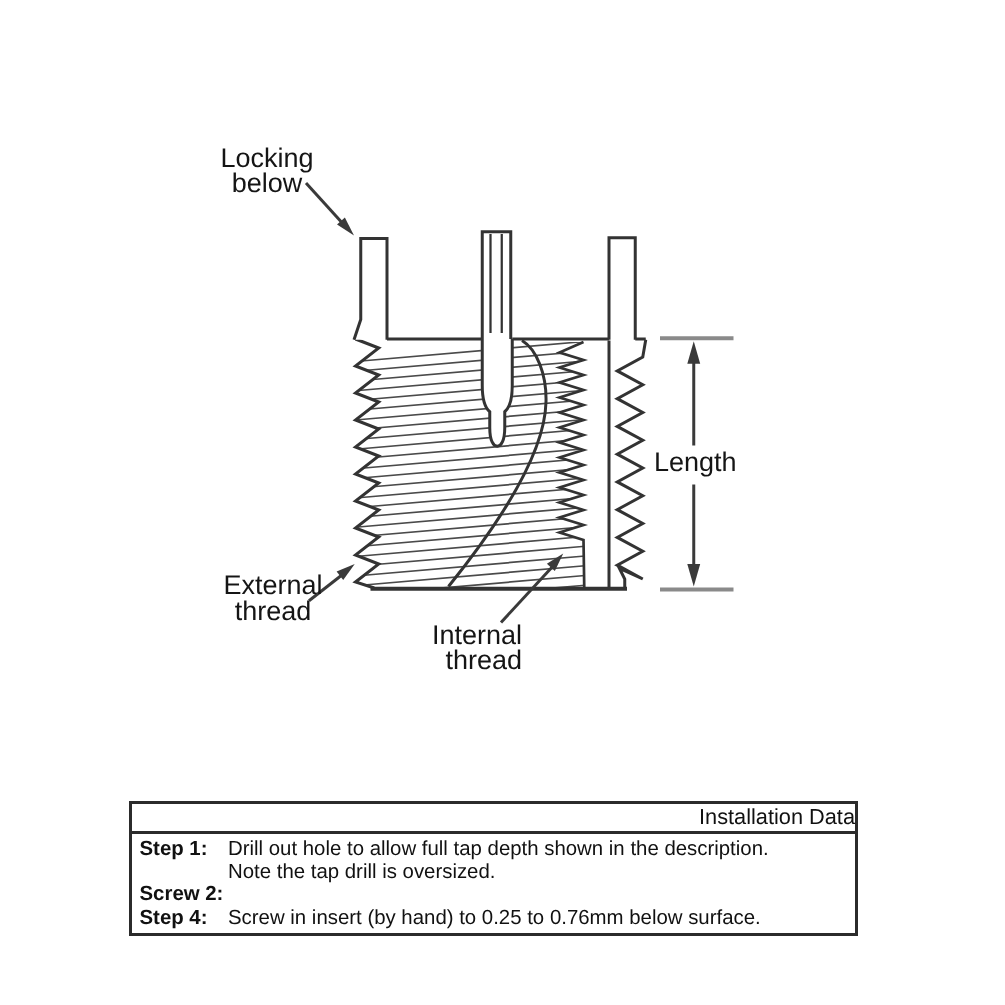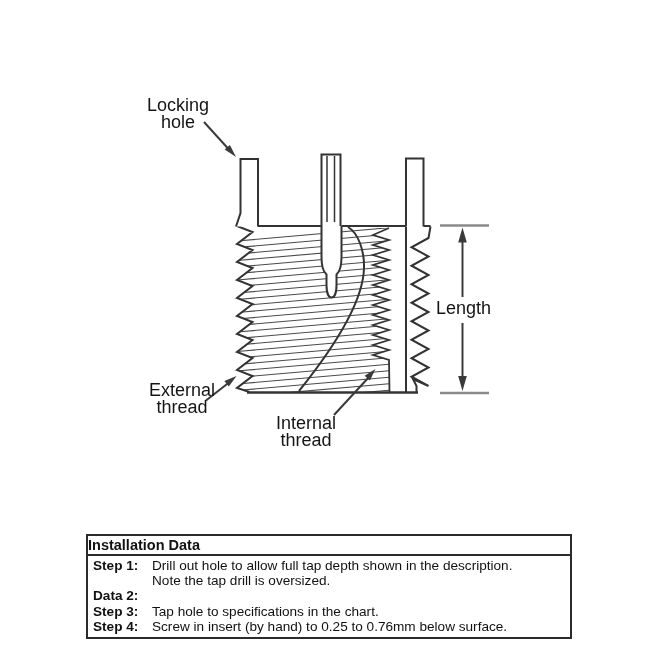--- a/index.html
+++ b/index.html
@@ -124,7 +124,7 @@
 
   <div class="lbl" style="left:136px;top:97px;width:84px;">
     <div>Locking</div>
-    <div>hole</div>
+    <div>below</div>
   </div>
 
   <div class="lbl" style="left:436px;top:300px;text-align:right;">

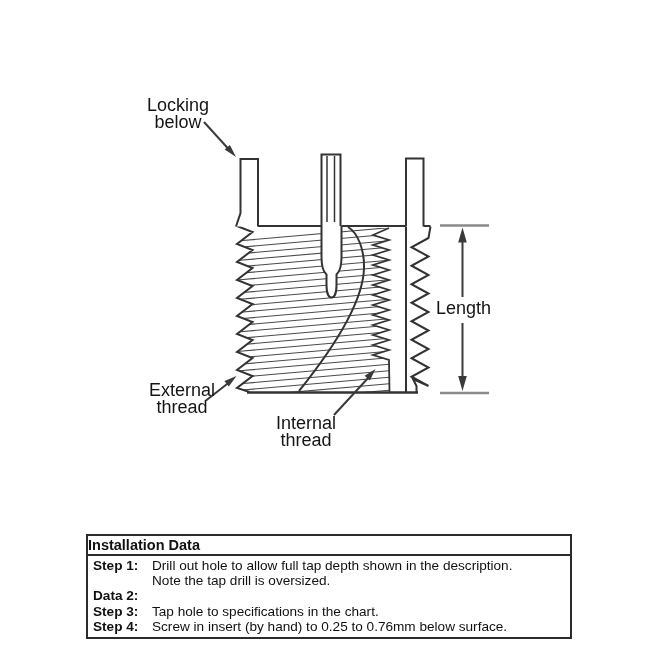--- a/index.html
+++ b/index.html
@@ -136,7 +136,7 @@
     <div>thread</div>
   </div>
 
-  <div class="lbl" style="left:264px;top:415px;width:84px;">
+  <div class="lbl" style="left:264px;top:415px;width:84px;text-align:right;">
     <div>Internal</div>
     <div>thread</div>
   </div>

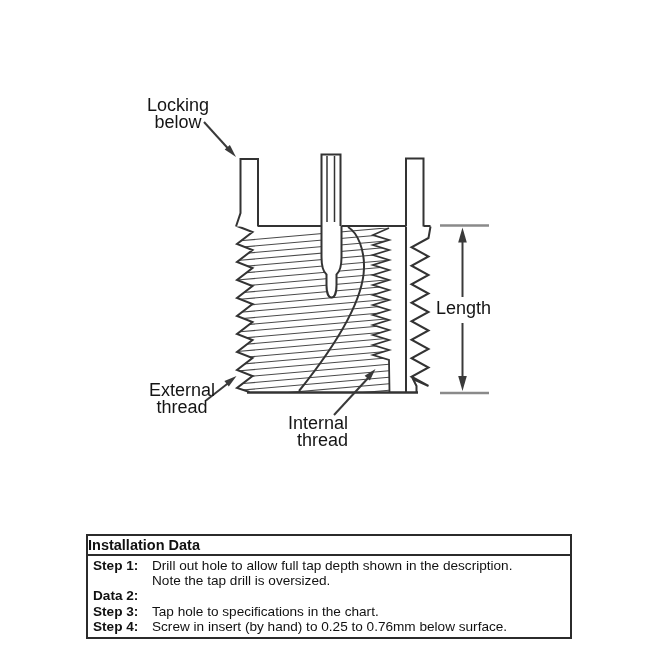--- a/index.html
+++ b/index.html
@@ -18,7 +18,7 @@
     border:2px solid #2b2b2b;background:#fff;box-sizing:border-box;
   }
   .tbl-title{
-    font-size:14.5px;line-height:17px;font-weight:bold;text-align:left;
+    font-size:14.5px;line-height:17px;font-weight:normal;text-align:right;
     border-bottom:2px solid #2b2b2b;padding:1px 0 0 0;color:#111;
   }
   .tbl-body{

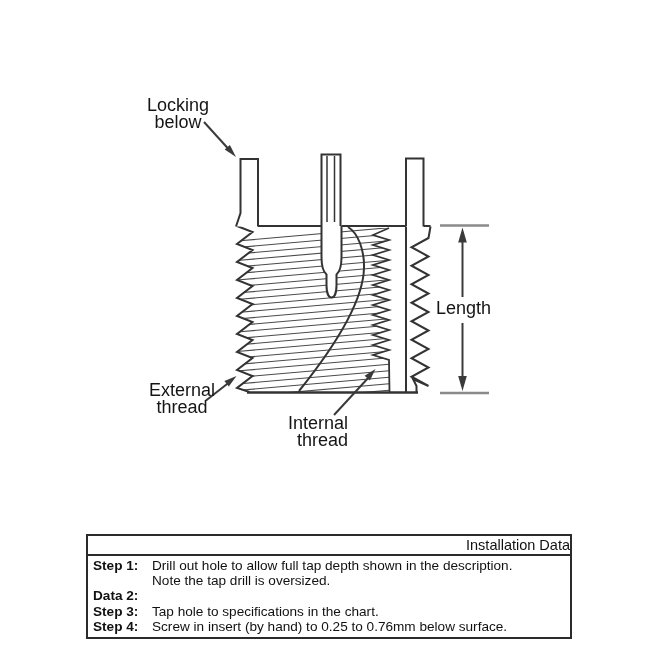--- a/index.html
+++ b/index.html
@@ -149,7 +149,7 @@
           <span class="step-text">Drill out hole to allow full tap depth shown in the description.<br>Note the tap drill is oversized.</span>
         </div>
         <div class="step-row">
-          <span class="step-label">Data 2:</span>
+          <span class="step-label">Screw 2:</span>
         </div>
         <div class="step-row">
           <span class="step-label">Step 3:</span>

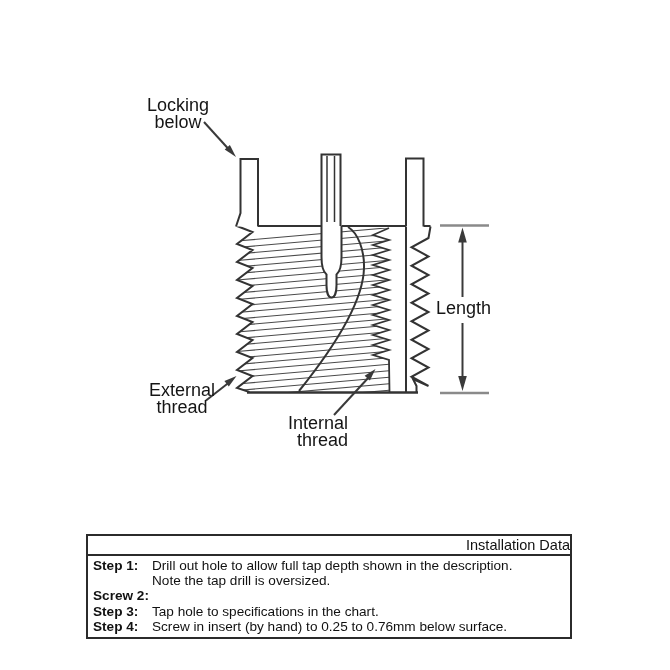--- a/index.html
+++ b/index.html
@@ -152,10 +152,6 @@
           <span class="step-label">Screw 2:</span>
         </div>
         <div class="step-row">
-          <span class="step-label">Step 3:</span>
-          <span class="step-text">Tap hole to specifications in the chart.</span>
-        </div>
-        <div class="step-row">
           <span class="step-label">Step 4:</span>
           <span class="step-text">Screw in insert (by hand) to 0.25 to 0.76mm below surface.</span>
         </div>

